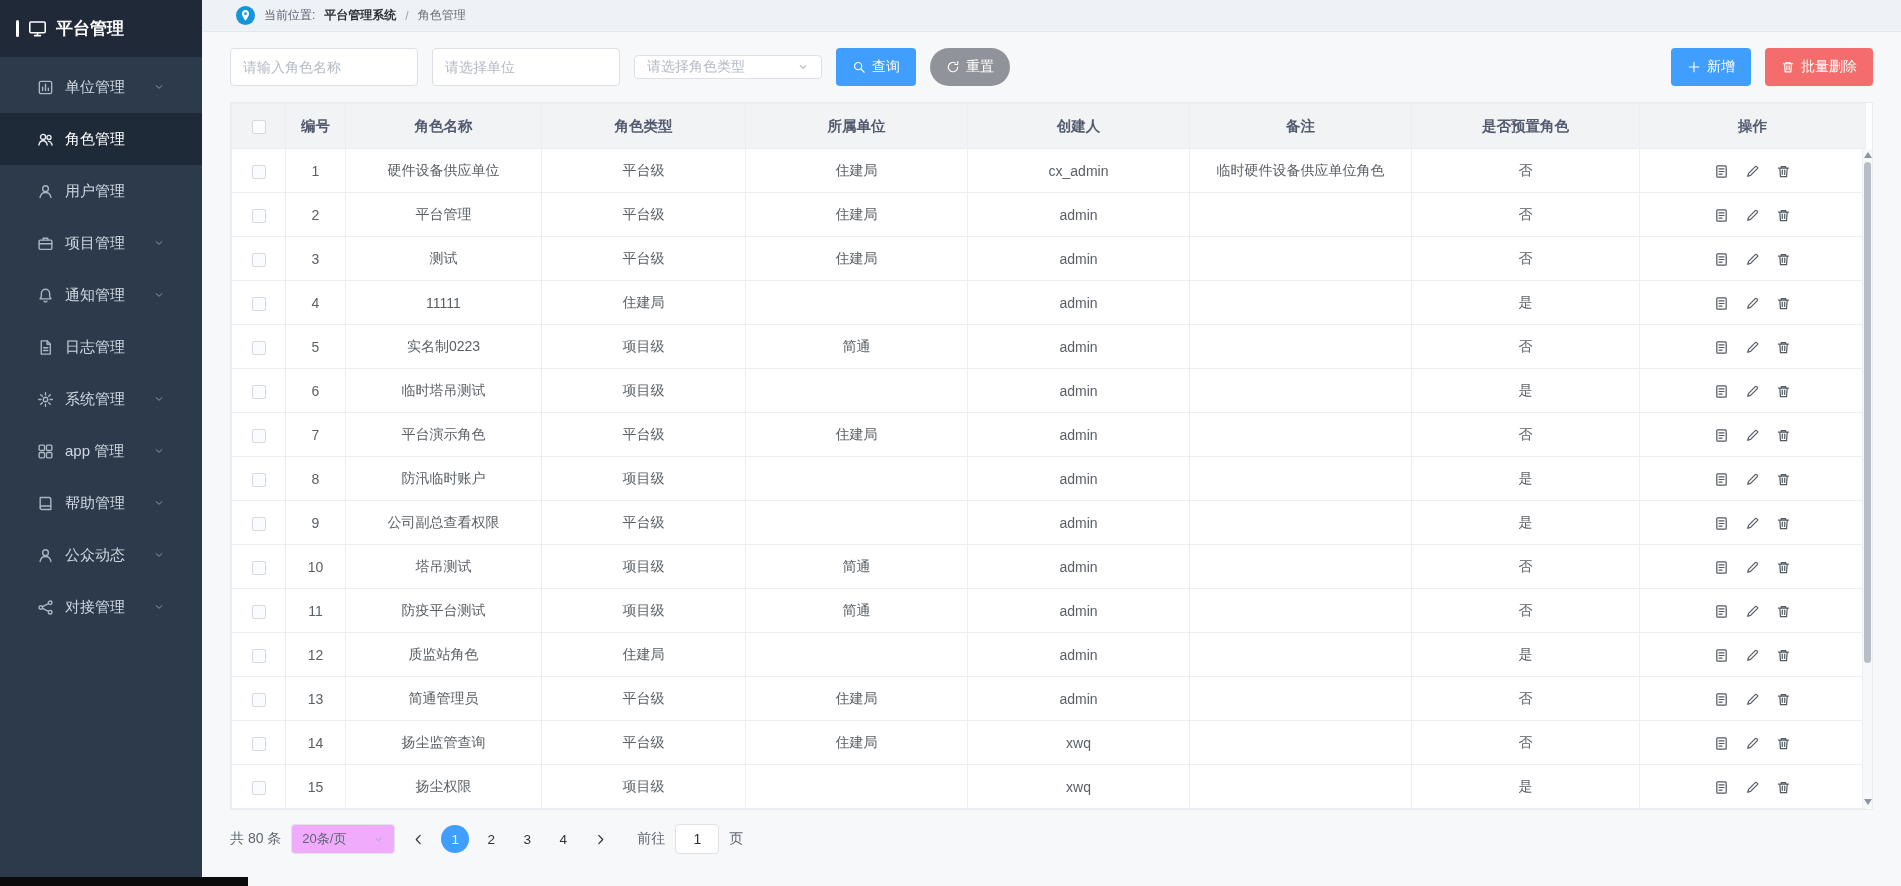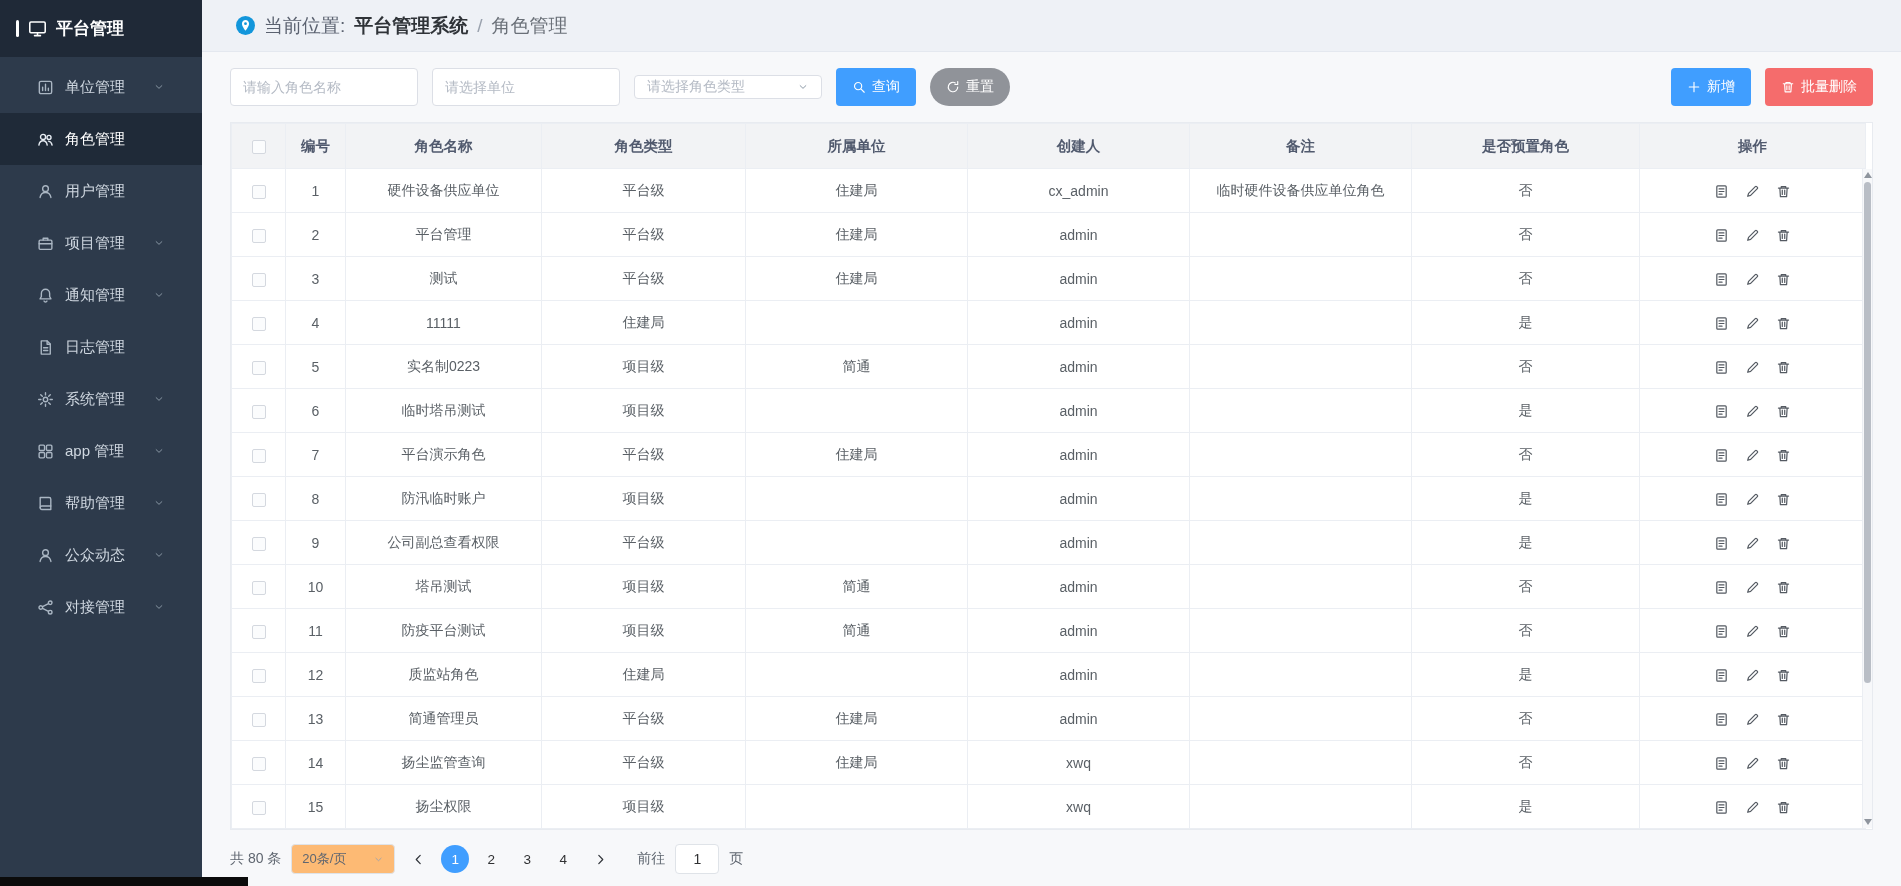--- a/index.html
+++ b/index.html
@@ -23,7 +23,7 @@
 
   
   .main { flex:1; display:flex; flex-direction:column; min-width:0; }
-  .breadcrumb-bar { height:52px; background:#eef1f6; border-bottom:1px solid #e4e8ef; display:flex; align-items:center; gap:9px; padding:0 34px; font-size:19px; color:#5b6270; }
+  .breadcrumb-bar { height:32px; background:#eef1f6; border-bottom:1px solid #e4e8ef; display:flex; align-items:center; gap:9px; padding:0 34px; font-size:12px; color:#5b6270; }
   .loc-badge { width:19px; height:19px; border-radius:50%; background:#1296db; display:flex; align-items:center; justify-content:center; flex-shrink:0; }
   .loc-badge svg { width:15px; height:15px; }
   .bc-root { font-weight:bold; color:#2f3338; cursor:pointer; }

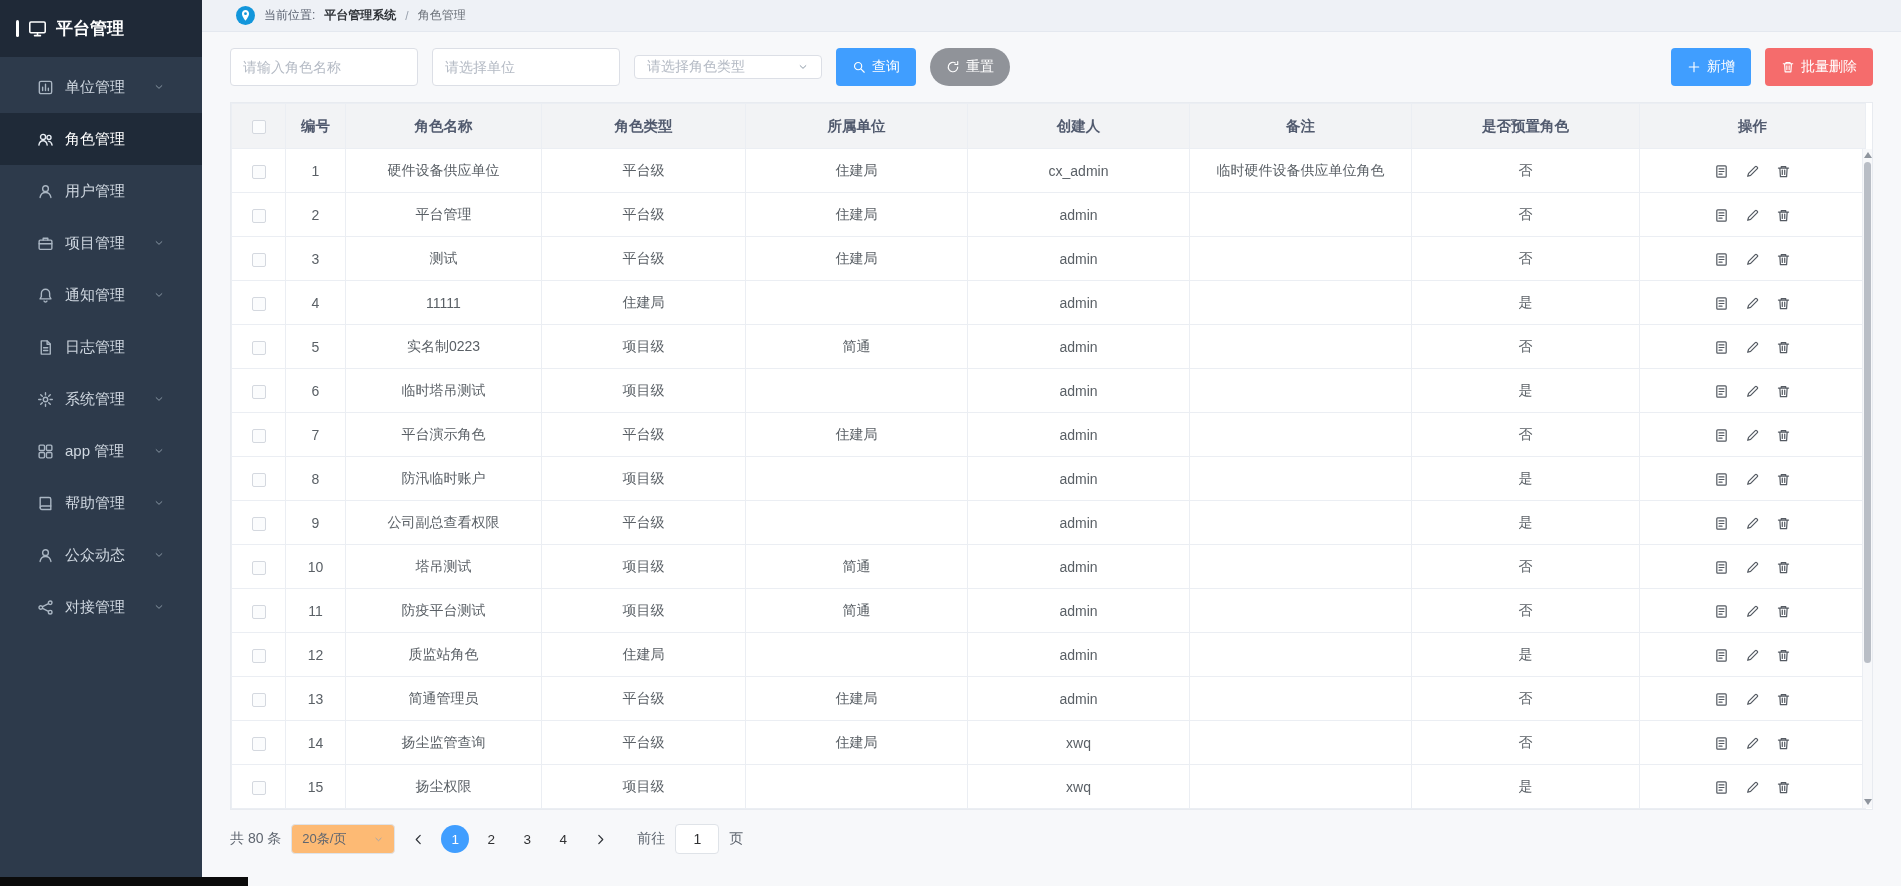--- a/index.html
+++ b/index.html
@@ -64,7 +64,7 @@
 
   
   .pagination { display:flex; align-items:center; gap:10px; margin-top:14px; font-size:14px; color:#5f6670; }
-  .pg-select { width:104px; height:30px; border:1px solid #dfe3e8; border-radius:4px; background:#fdba74; display:flex; align-items:center; justify-content:space-between; padding:0 10px; font-size:13px; color:#5f6670; cursor:pointer; }
+  .pg-select { width:104px; height:30px; border:1px solid #dfe3e8; border-radius:4px; background:#f0abfc; display:flex; align-items:center; justify-content:space-between; padding:0 10px; font-size:13px; color:#5f6670; cursor:pointer; }
   .pg-select svg { width:11px; height:11px; color:#9aa2ae; }
   .page-arrow { background:none; border:none; width:26px; height:28px; display:flex; align-items:center; justify-content:center; color:#2f3338; cursor:pointer; }
   .page-arrow svg { width:15px; height:15px; }

